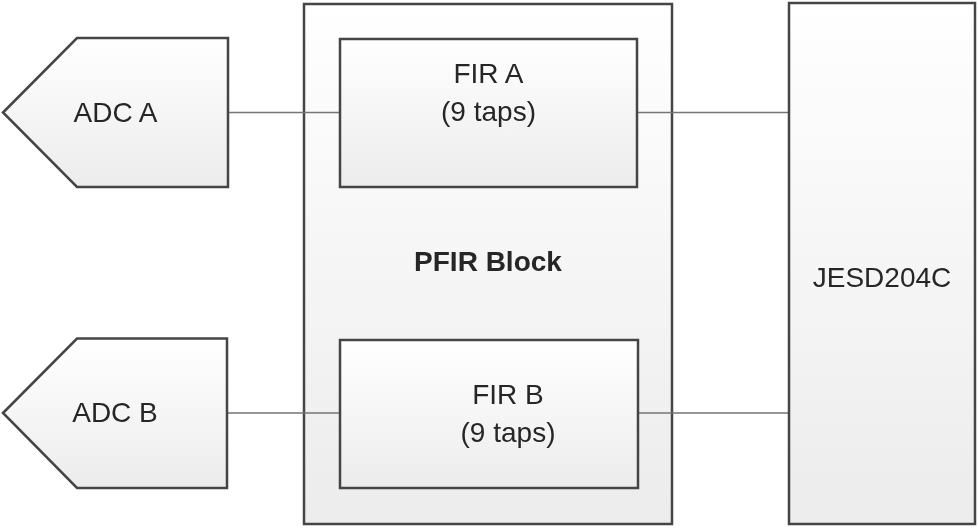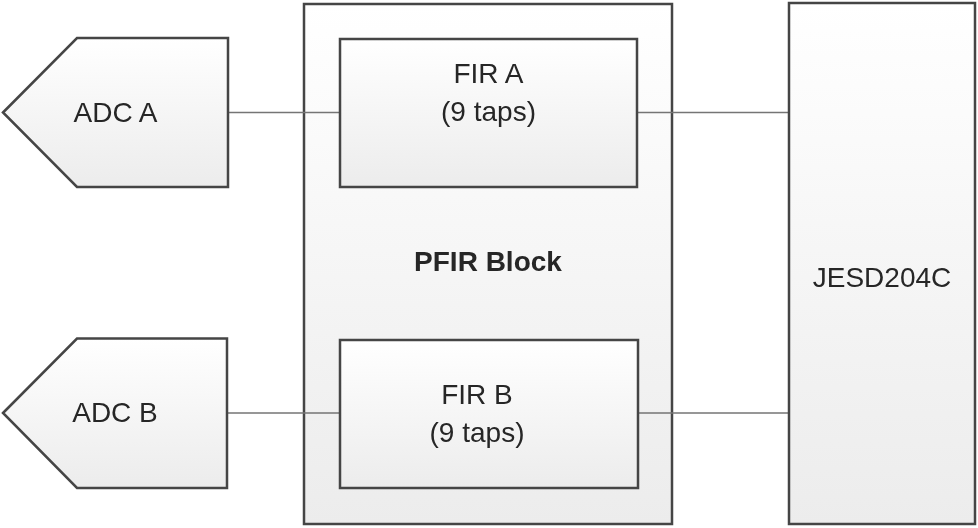--- a/index.html
+++ b/index.html
@@ -72,7 +72,7 @@
     <span>PFIR Block</span>
   </div>
 
-  <div class="label" style="left:328px; top:340px; width:298px; height:148px;">
+  <div class="label" style="left:359px; top:340px; width:298px; height:148px;">
     <span>FIR B</span>
     <span>(9 taps)</span>
   </div>

